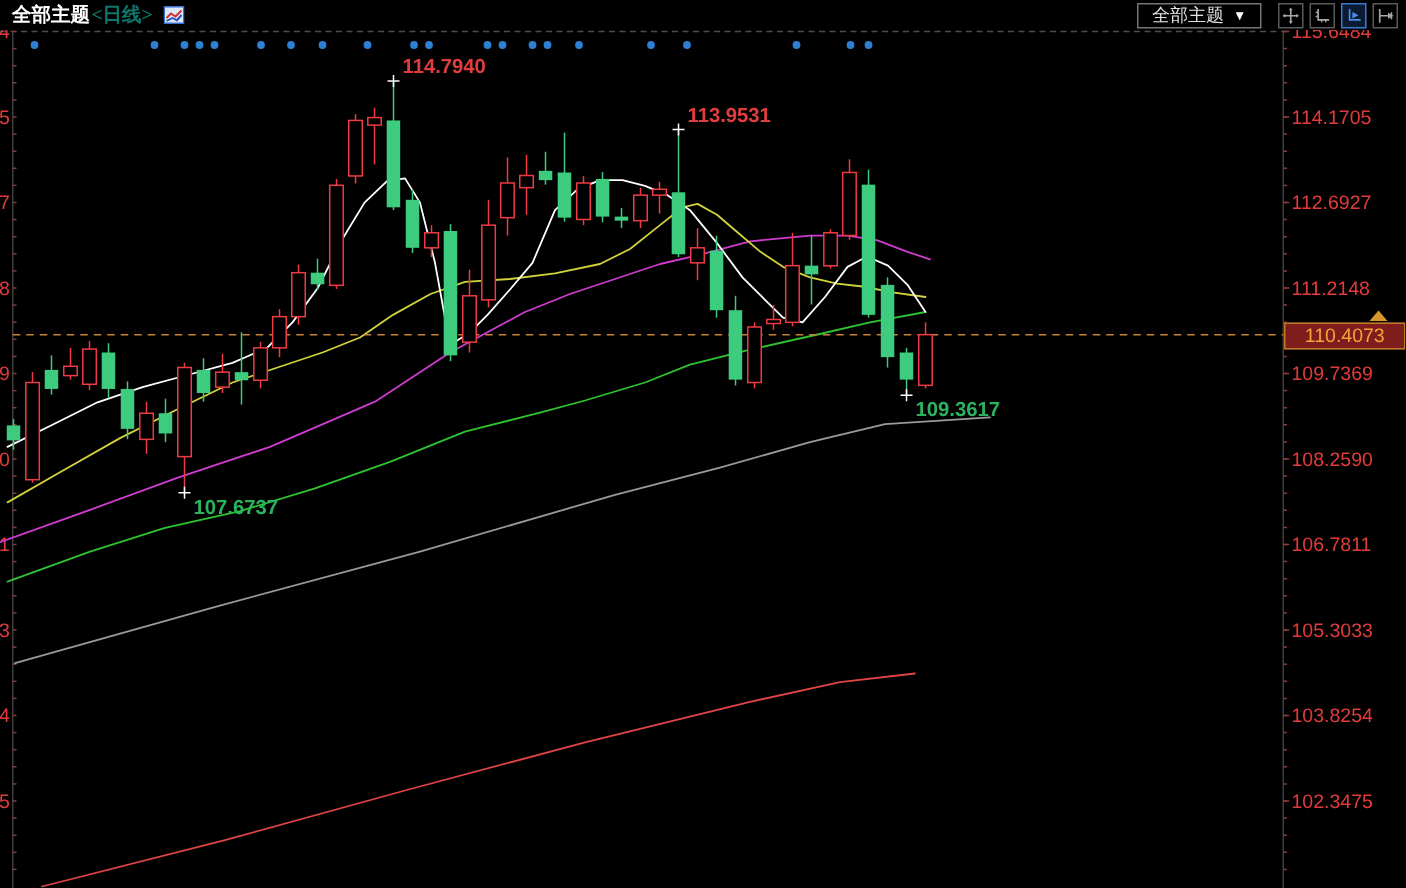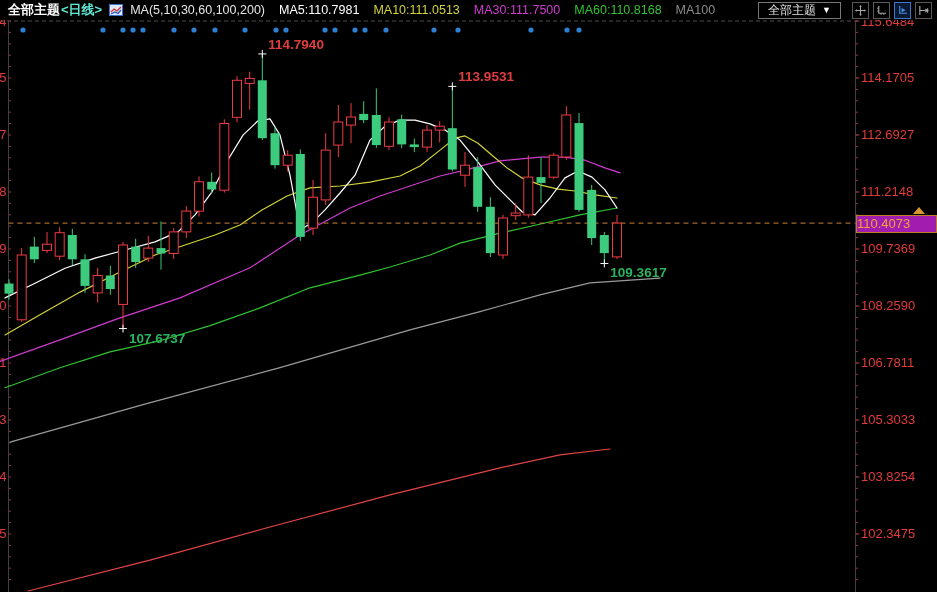--- a/index.html
+++ b/index.html
@@ -10,7 +10,7 @@
           display:flex;align-items:center;gap:7px;padding-left:8px;box-sizing:border-box;
           font-size:13px;z-index:6;white-space:nowrap;}
   .hdr-sym{color:#ffffff;font-weight:bold;}
-  .hdr-period{color:#5eead4;font-weight:bold;margin-left:-6px;}
+  .hdr-period{color:#0f766e;font-weight:bold;margin-left:-6px;font-family:Liberation Serif, serif;}
   #legend{display:flex;gap:14px;font-size:12.5px;}
   #legend span{letter-spacing:0;}
   #theme-dd{margin-left:auto;height:15px;border:1px solid #767676;color:#e2e2e2;

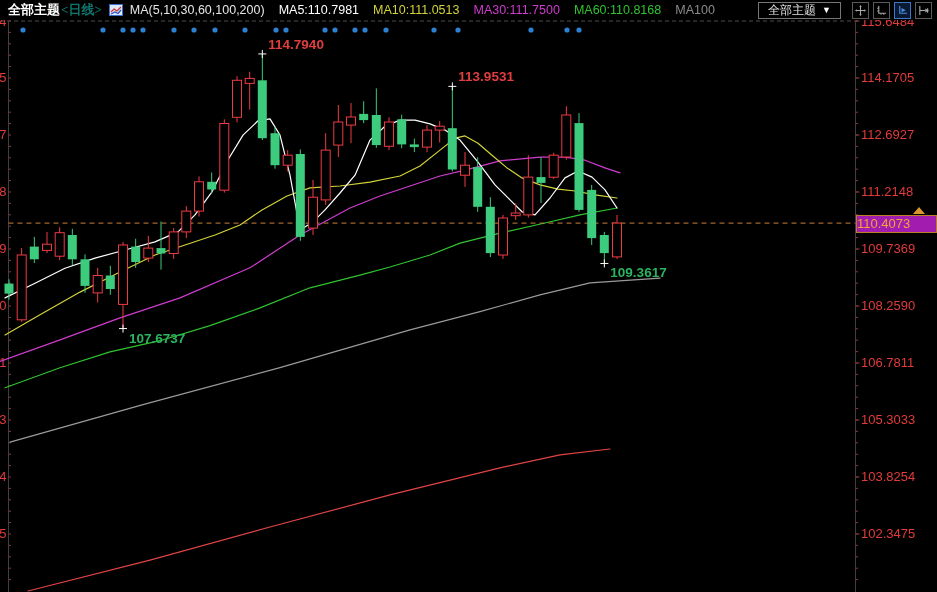--- a/index.html
+++ b/index.html
@@ -412,14 +412,6 @@
         <polyline points="2,11 6,9 9,10.5 12,7" fill="none" stroke="#2a52b8" stroke-width="1.3"></polyline>
       </svg>
     </span>
-    <span id="legend">
-        <span style="color: rgb(230, 230, 230);">MA(5,10,30,60,100,200)</span>
-        <span style="color: rgb(255, 255, 255);">MA5:110.7981</span>
-        <span style="color: rgb(210, 210, 58);">MA10:111.0513</span>
-        <span style="color: rgb(207, 60, 207);">MA30:111.7500</span>
-        <span style="color: rgb(47, 196, 47);">MA60:110.8168</span>
-        <span style="color: rgb(138, 138, 138);">MA100</span>
-      </span>
     <span id="theme-dd">
       <span>全部主题</span>
       <span class="arrow">▼</span>

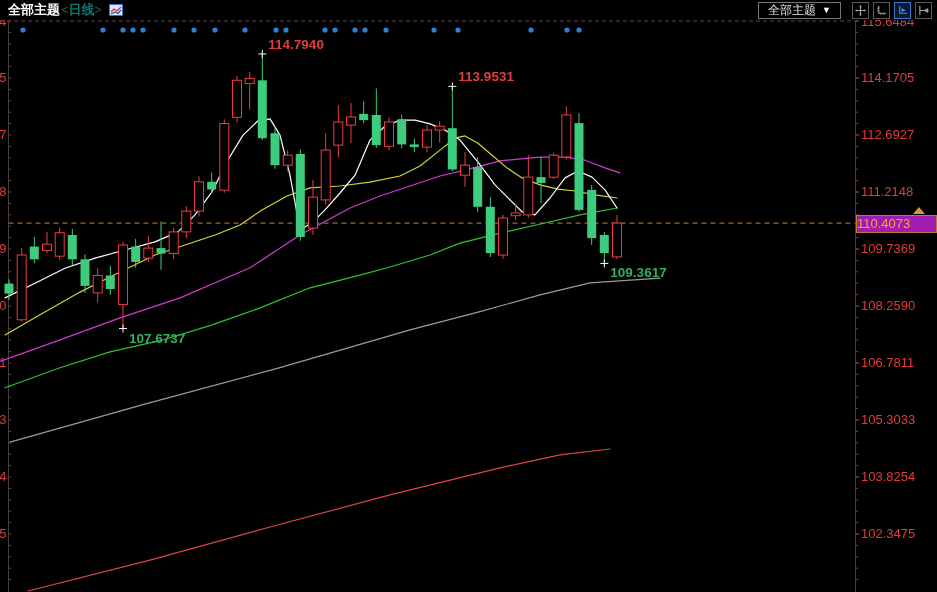--- a/index.html
+++ b/index.html
@@ -23,7 +23,7 @@
   #toolbar{display:flex;gap:3px;margin-right:4px;margin-left:4px;}
   #price-box{position:absolute;left:856px;top:215px;width:79px;height:16px;z-index:5;
              border:1px solid #bb7d28;color:#f0a53c;font-size:13px;line-height:16px;
-             text-align:left;background:#a21caf;}
+             text-align:center;background:#7f1d1d;}
   #price-arrow{position:absolute;left:913px;top:207px;width:0;height:0;z-index:5;
                border-left:6px solid transparent;border-right:6px solid transparent;
                border-bottom:7px solid #d8962e;}

